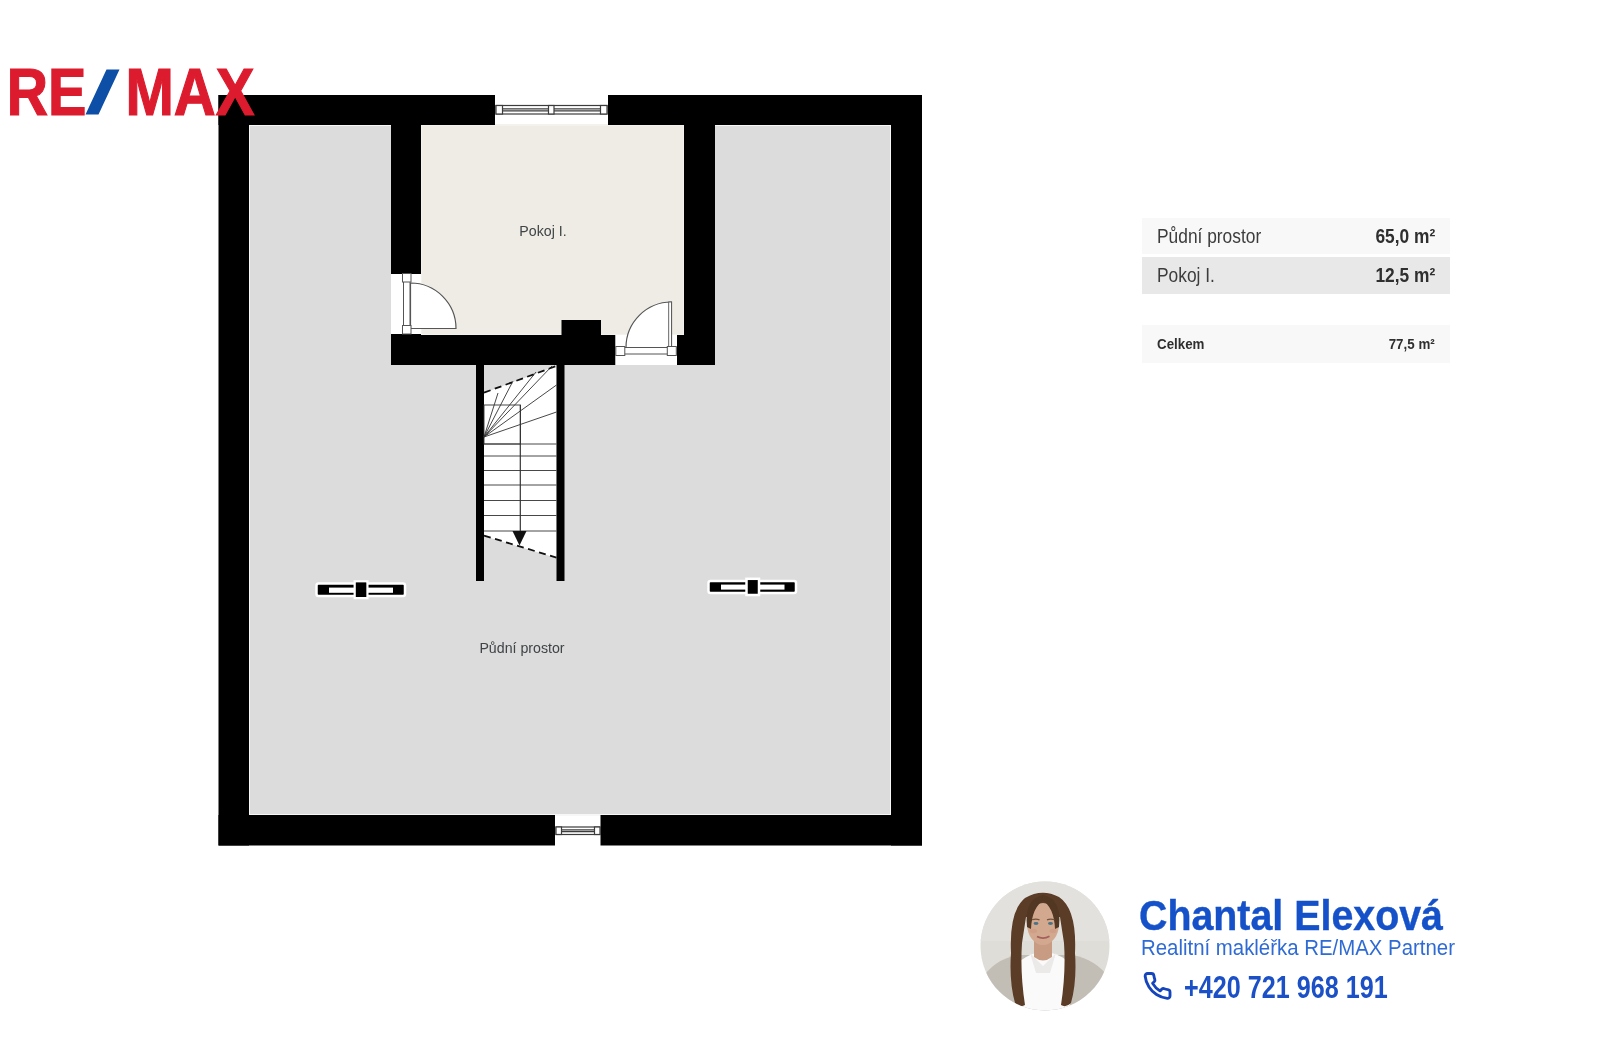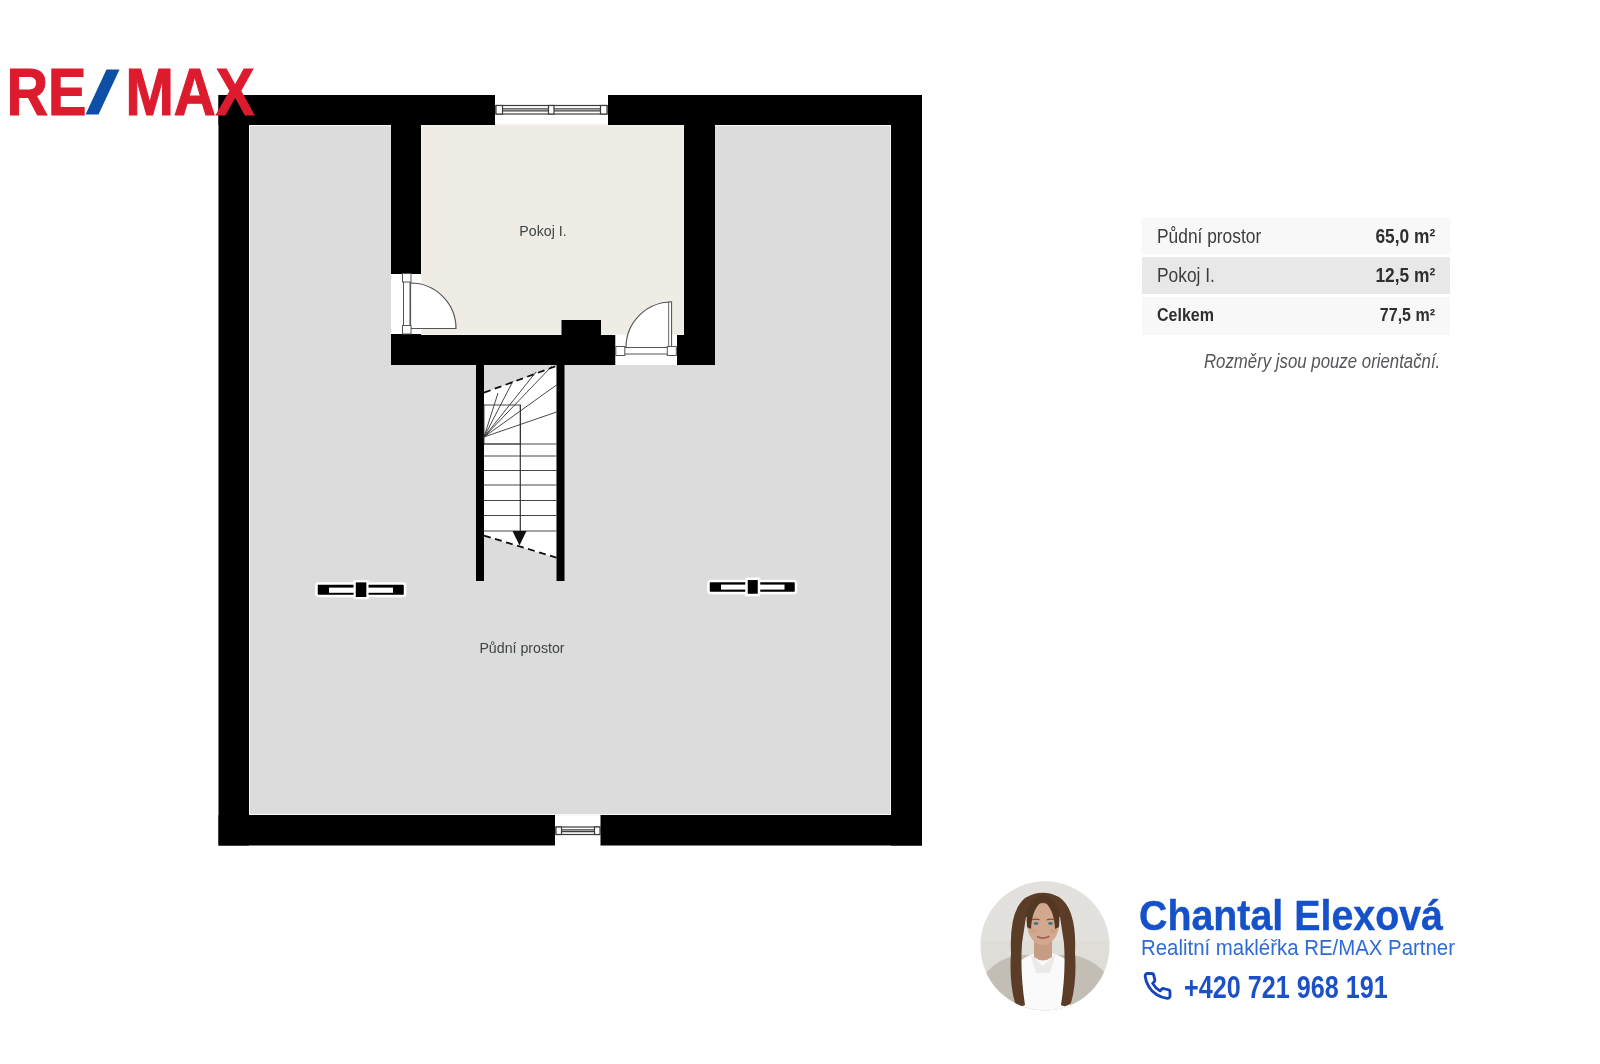--- a/index.html
+++ b/index.html
@@ -142,7 +142,7 @@
       <span style="margin-left:auto;font-weight:bold;color:#2f2f2f;transform:scaleX(0.89);transform-origin:100% 50%;">12,5&nbsp;m²</span>
   </div>
 
-  <div style="height:38.5px;background:#f8f8f8;display:flex;align-items:center;font-size:18px;color:#2f2f2f;padding:0 15px;font-weight:bold;">
+  <div style="height:38.5px;background:#f8f8f8;display:flex;align-items:center;font-size:15px;color:#2f2f2f;padding:0 15px;font-weight:bold;margin-top:28px;">
     <span style="transform:scaleX(0.89);transform-origin:0 50%;">Celkem</span>
       <span style="margin-left:auto;transform:scaleX(0.89);transform-origin:100% 50%;">77,5&nbsp;m²</span>
   </div>

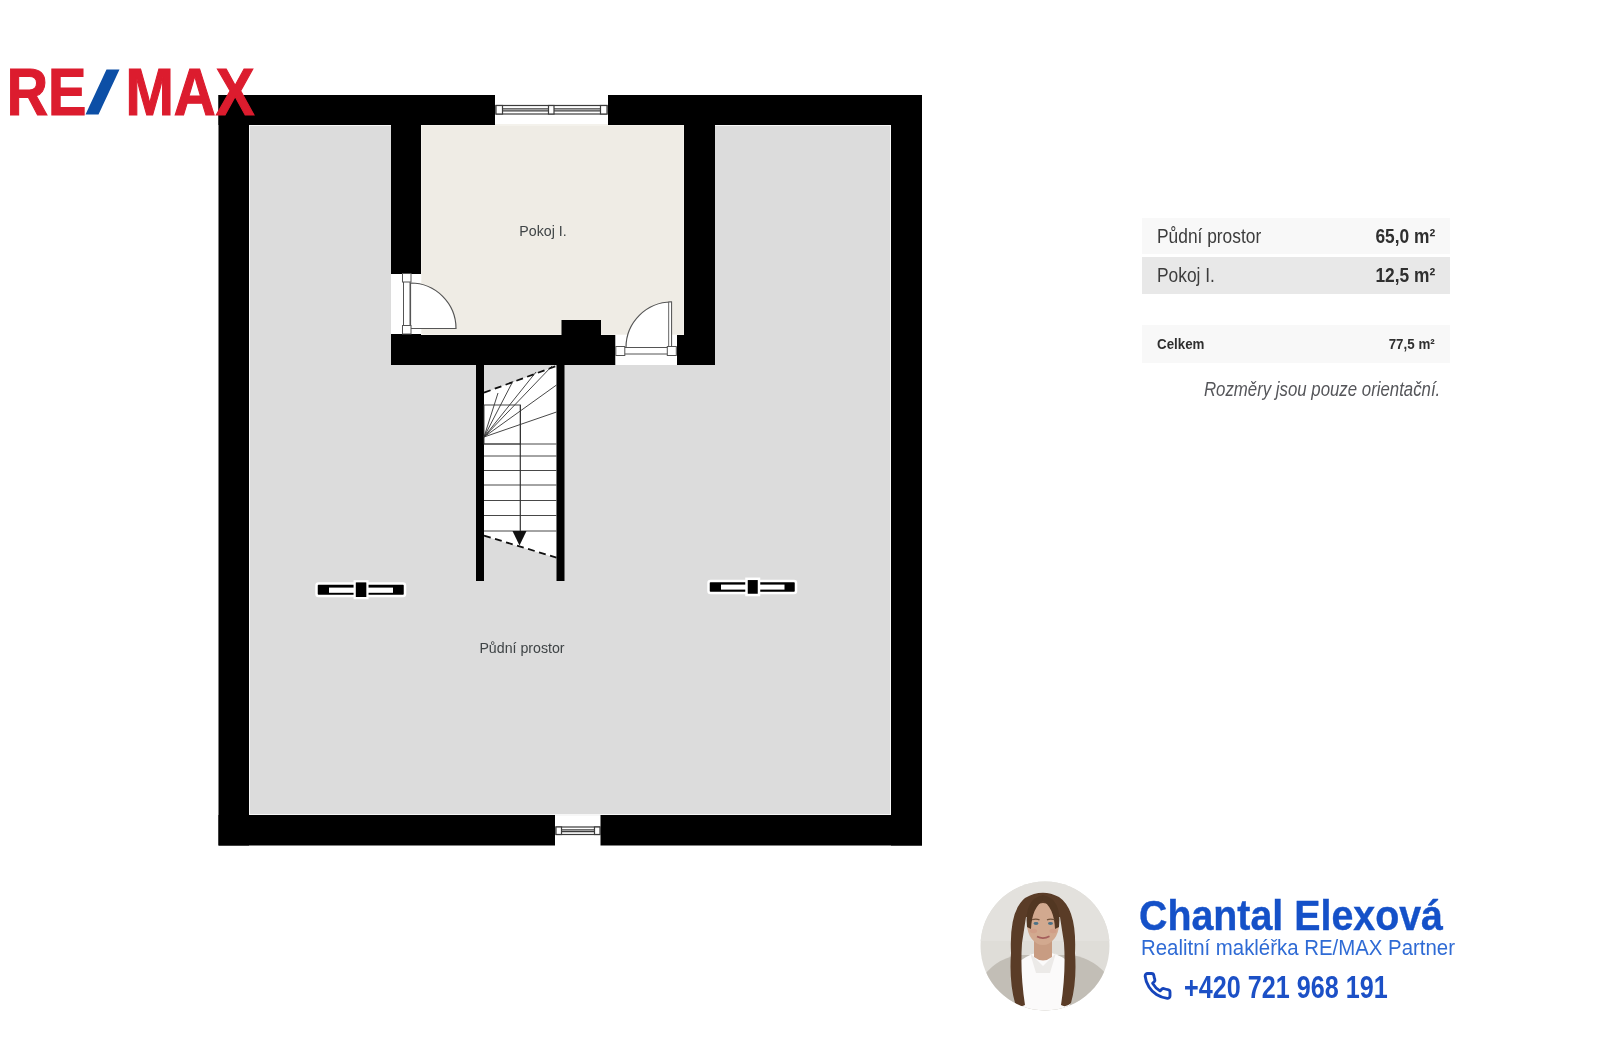--- a/index.html
+++ b/index.html
@@ -147,7 +147,6 @@
       <span style="margin-left:auto;transform:scaleX(0.89);transform-origin:100% 50%;">77,5&nbsp;m²</span>
   </div>
 
-  <div style="margin-top:14px;text-align:right;padding-right:10px;font-size:20.5px;font-style:italic;color:#55565a;"><span style="display:inline-block;transform:scaleX(0.82);transform-origin:100% 50%;white-space:nowrap;">Rozměry jsou pouze orientační.</span></div>
 </div>
 
 <svg class="abs" style="left:980px;top:881px" width="130" height="130" viewBox="0 0 130 130">

